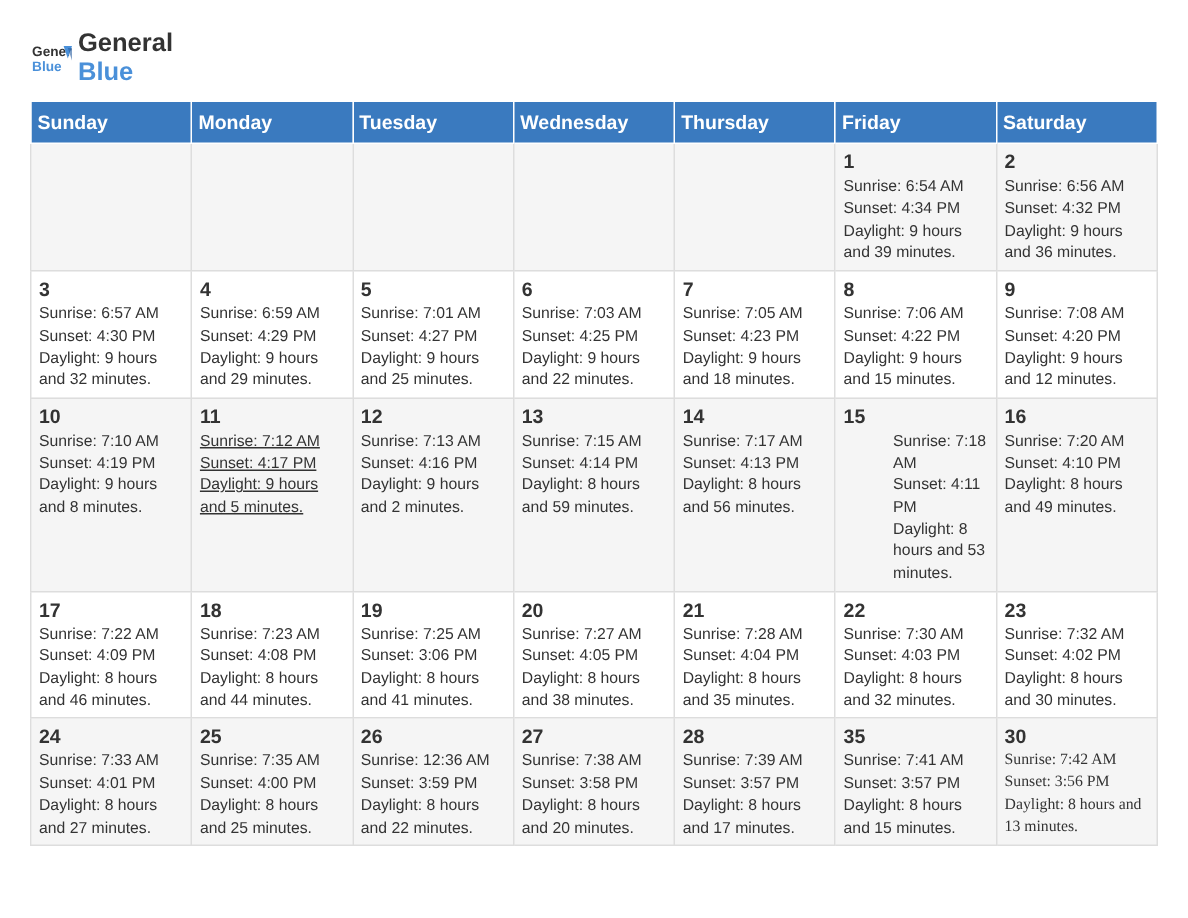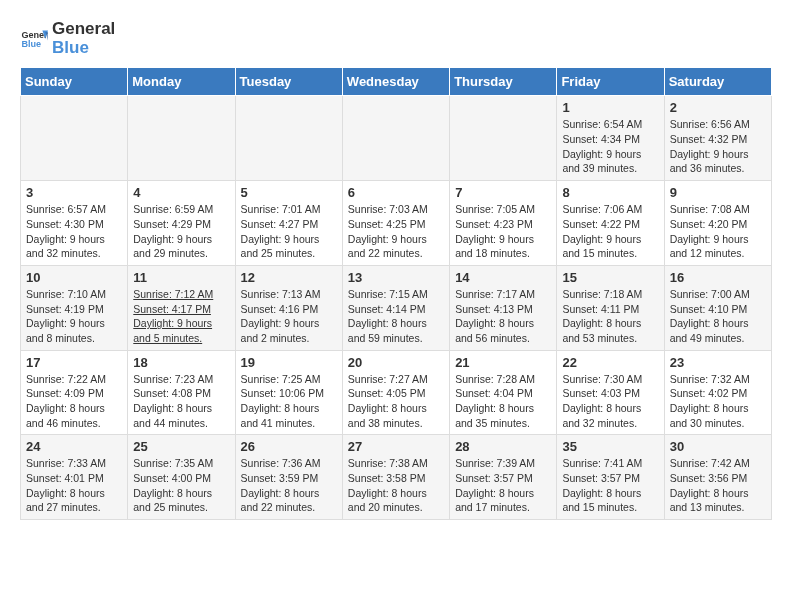--- a/index.html
+++ b/index.html
@@ -208,7 +208,7 @@
         </td>
         <td>
           <span class="day-number">15</span>
-          <div class="day-info" style="white-space: pre-line;">Sunrise: 7:18 AM
+          <div class="day-info" style="white-space: pre-line; margin-left: 33px;">Sunrise: 7:18 AM
 Sunset: 4:11 PM
 Daylight: 8 hours and 53 minutes.</div>
         </td>

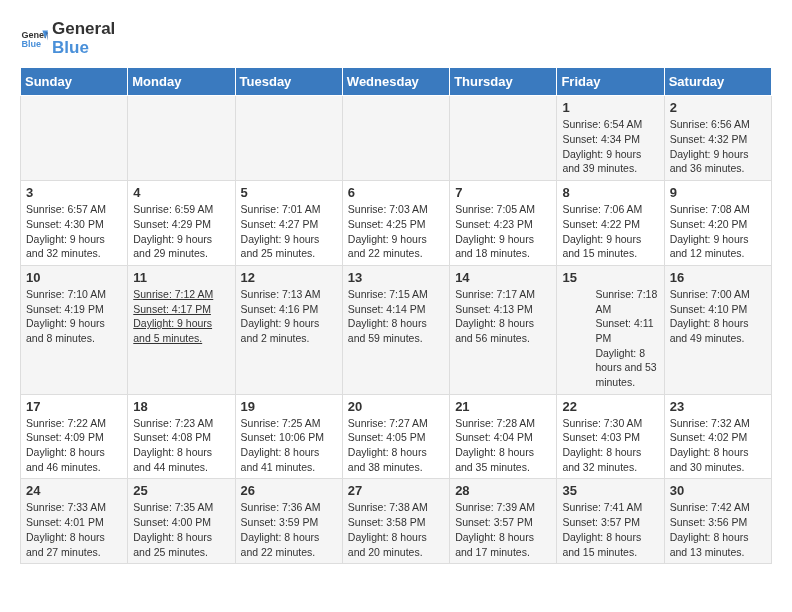--- a/index.html
+++ b/index.html
@@ -214,7 +214,7 @@
         </td>
         <td>
           <span class="day-number">16</span>
-          <div class="day-info" style="white-space: pre-line;">Sunrise: 7:00 AM
+          <div class="day-info" style="white-space: pre-line;">Sunrise: 7:20 AM
 Sunset: 4:10 PM
 Daylight: 8 hours and 49 minutes.</div>
         </td>

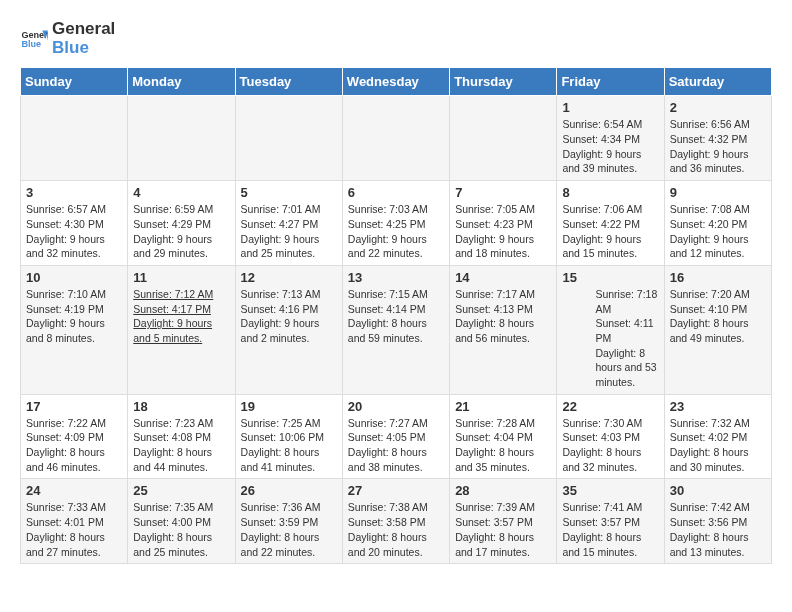--- a/index.html
+++ b/index.html
@@ -235,7 +235,7 @@
         <td>
           <span class="day-number">19</span>
           <div class="day-info" style="white-space: pre-line;">Sunrise: 7:25 AM
-Sunset: 10:06 PM
+Sunset: 3:06 PM
 Daylight: 8 hours and 41 minutes.</div>
         </td>
         <td>

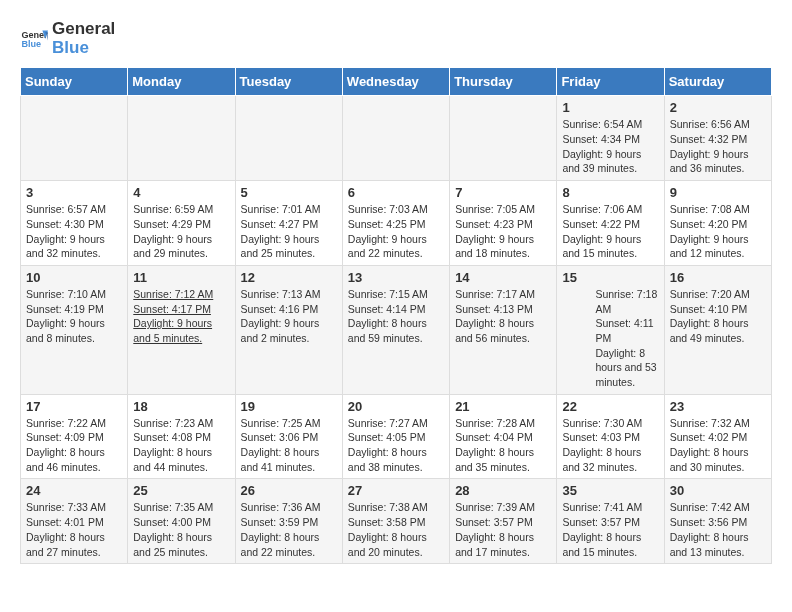--- a/index.html
+++ b/index.html
@@ -278,7 +278,7 @@
         </td>
         <td>
           <span class="day-number">26</span>
-          <div class="day-info" style="white-space: pre-line;">Sunrise: 7:36 AM
+          <div class="day-info" style="white-space: pre-line;">Sunrise: 12:36 AM
 Sunset: 3:59 PM
 Daylight: 8 hours and 22 minutes.</div>
         </td>

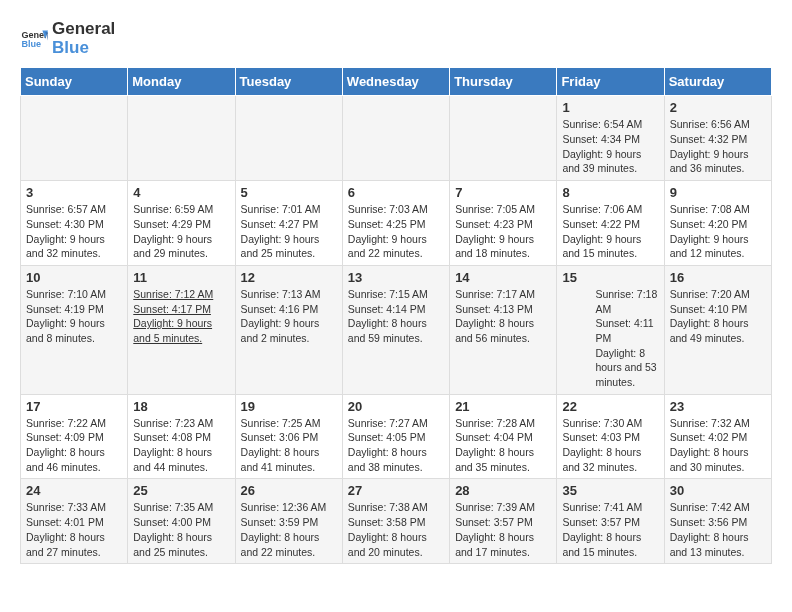--- a/index.html
+++ b/index.html
@@ -302,7 +302,7 @@
         </td>
         <td>
           <span class="day-number">30</span>
-          <div class="day-info" style="white-space: pre-line;">Sunrise: 7:42 AM
+          <div class="day-info" style="white-space: pre-line; font-family: Liberation Serif, serif;">Sunrise: 7:42 AM
 Sunset: 3:56 PM
 Daylight: 8 hours and 13 minutes.</div>
         </td>

